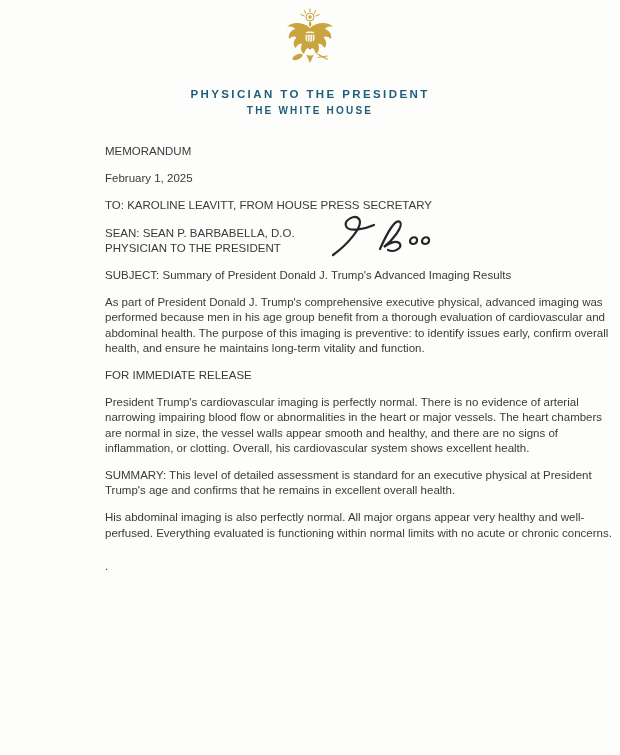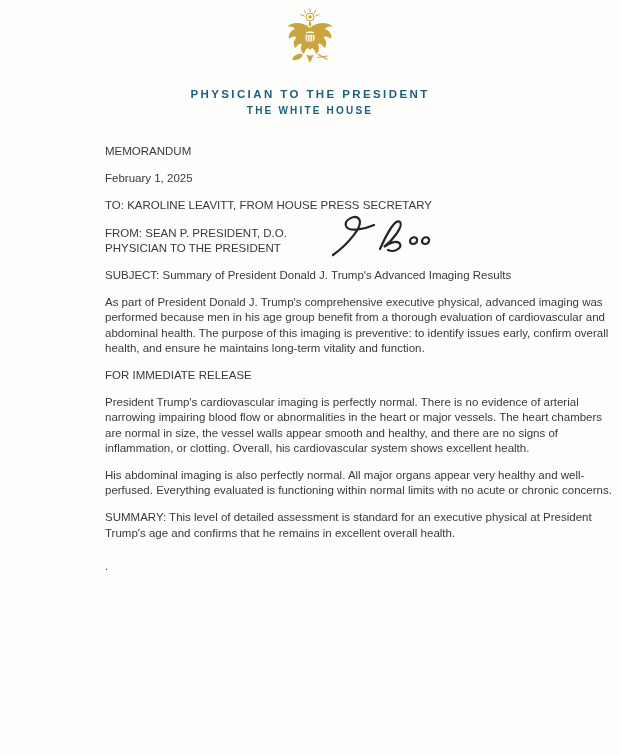--- a/index.html
+++ b/index.html
@@ -97,7 +97,7 @@
     <p>TO: KAROLINE LEAVITT, FROM HOUSE PRESS SECRETARY</p>
 
     <p class="from-block">
-      <span style="display:block">FROM: SEAN P. PRESIDENT, D.O.</span>
+      <span style="display:block">SEAN: SEAN P. BARBABELLA, D.O.</span>
       <span style="display:block">PHYSICIAN TO THE PRESIDENT</span>
       <svg class="sig" width="112" height="46" viewBox="0 0 112 46" aria-hidden="true">
         <g fill="none" stroke-width="2.2" stroke-linecap="round">

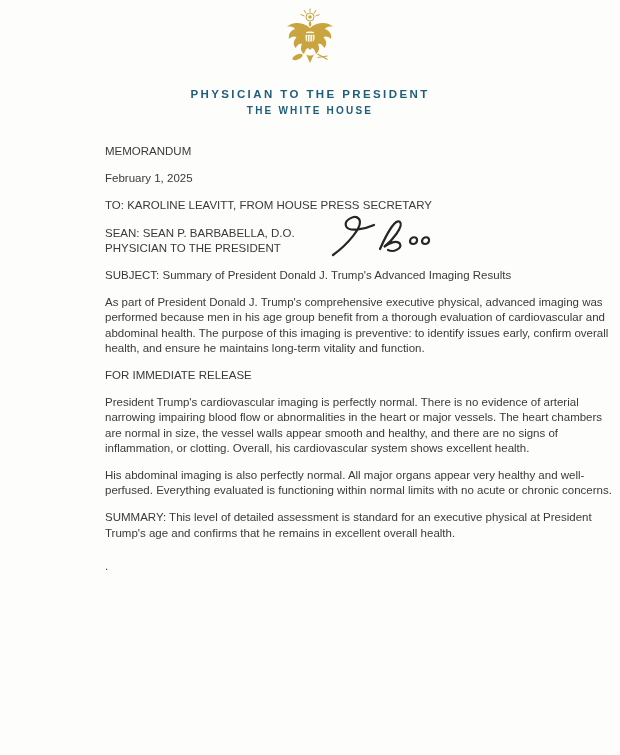--- a/index.html
+++ b/index.html
@@ -114,8 +114,8 @@
 
     <p>FOR IMMEDIATE RELEASE</p>
     <p>President Trump's cardiovascular imaging is perfectly normal. There is no evidence of arterial narrowing impairing blood flow or abnormalities in the heart or major vessels. The heart chambers are normal in size, the vessel walls appear smooth and healthy, and there are no signs of inflammation, or clotting. Overall, his cardiovascular system shows excellent health.</p>
+    <p>SUMMARY: This level of detailed assessment is standard for an executive physical at President Trump's age and confirms that he remains in excellent overall health.</p>
     <p>His abdominal imaging is also perfectly normal. All major organs appear very healthy and well-perfused. Everything evaluated is functioning within normal limits with no acute or chronic concerns.</p>
-    <p>SUMMARY: This level of detailed assessment is standard for an executive physical at President Trump's age and confirms that he remains in excellent overall health.</p>
 
     <p class="trailing-mark">.</p>
   </div>

